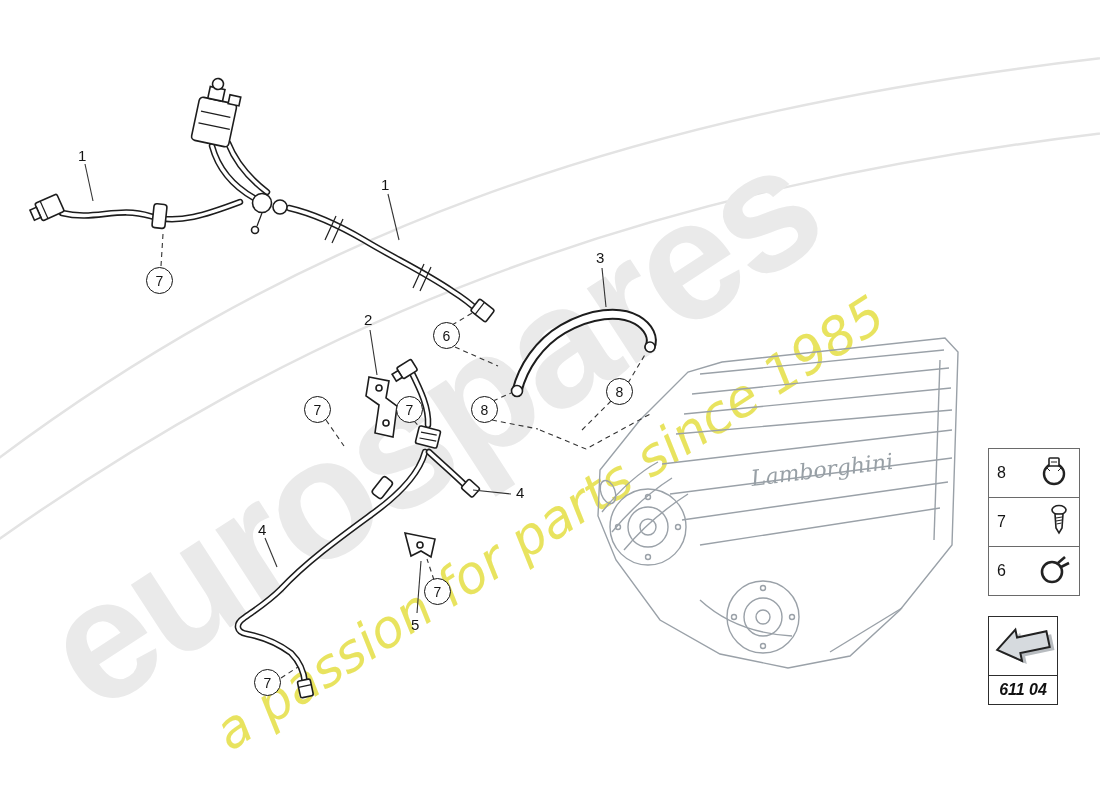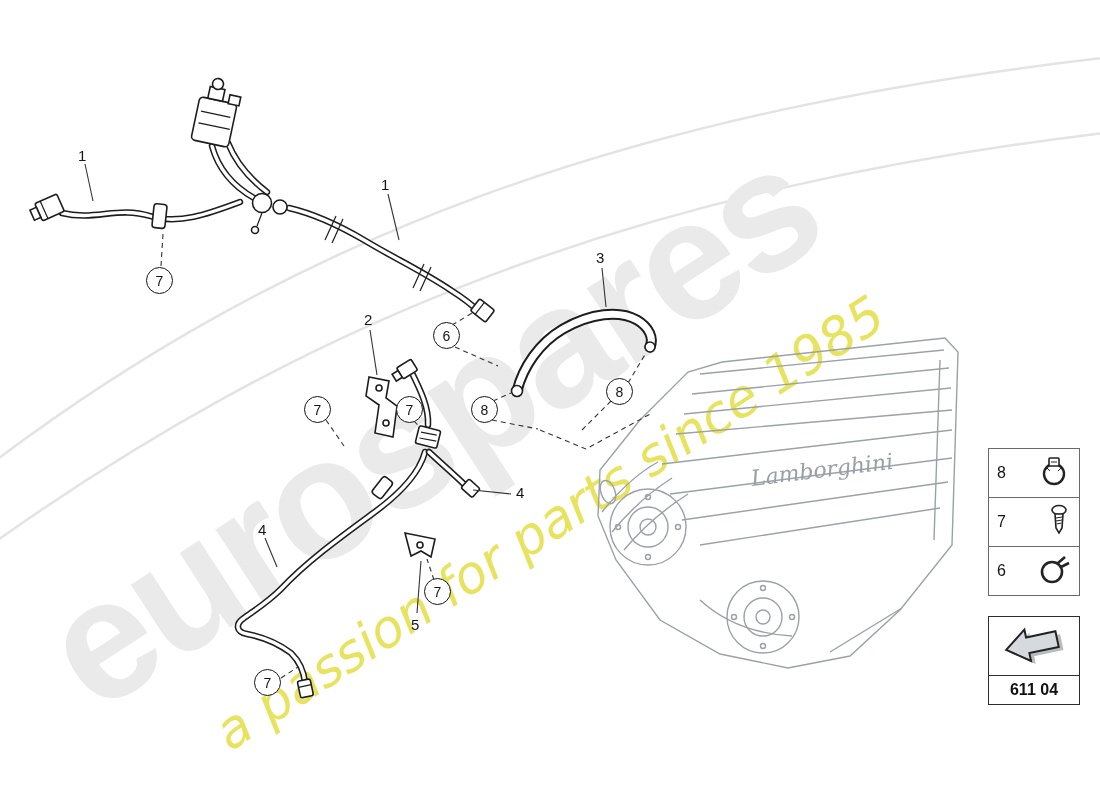--- a/index.html
+++ b/index.html
@@ -29,8 +29,8 @@
   .lrow:last-child{border-bottom:none;}
   .lnum{font-size:16px;color:#151515;}
   
-  .partbox{position:absolute;left:988px;top:616px;width:92px;border:1.5px solid #2d2d2d;
-           background:#fff;z-index:6;text-align:center;box-sizing:border-box;}
+  .partbox{position:absolute;left:988px;top:616px;width:70px;border:1.5px solid #2d2d2d;
+           background:#fff;z-index:6;text-align:center;box-sizing:border-box;font-style:italic;}
   .parrow{padding:7px 0 3px;}
   .pcode{border-top:1.5px solid #2d2d2d;font-size:16px;font-weight:bold;color:#111;padding:5px 0;}
   .wm-brand{font-family:"Liberation Sans",sans-serif;font-weight:bold;letter-spacing:-4px;}

